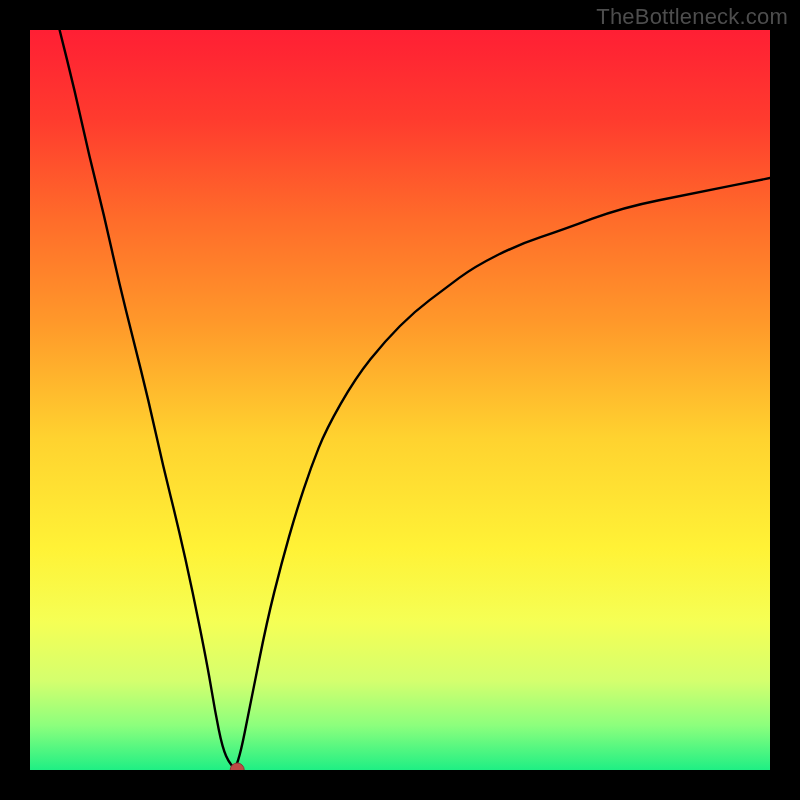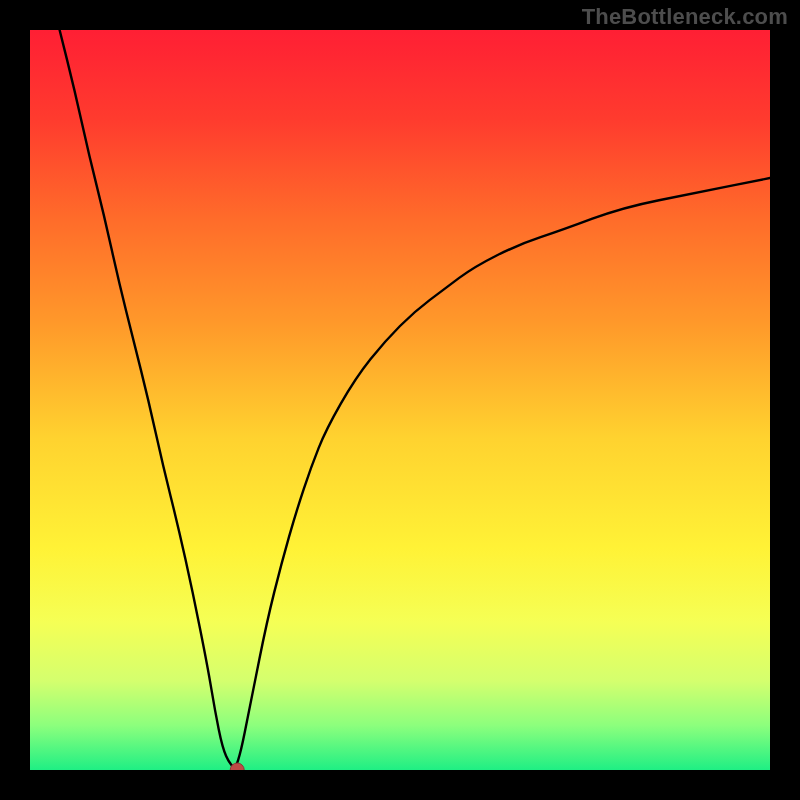--- a/index.html
+++ b/index.html
@@ -30,7 +30,7 @@
     right: 12px;
     color: #4d4d4d;
     font-size: 22px;
-    font-weight: 700;
+    font-weight: 400;
     letter-spacing: 0.2px;
   }
   svg { display: block; }

